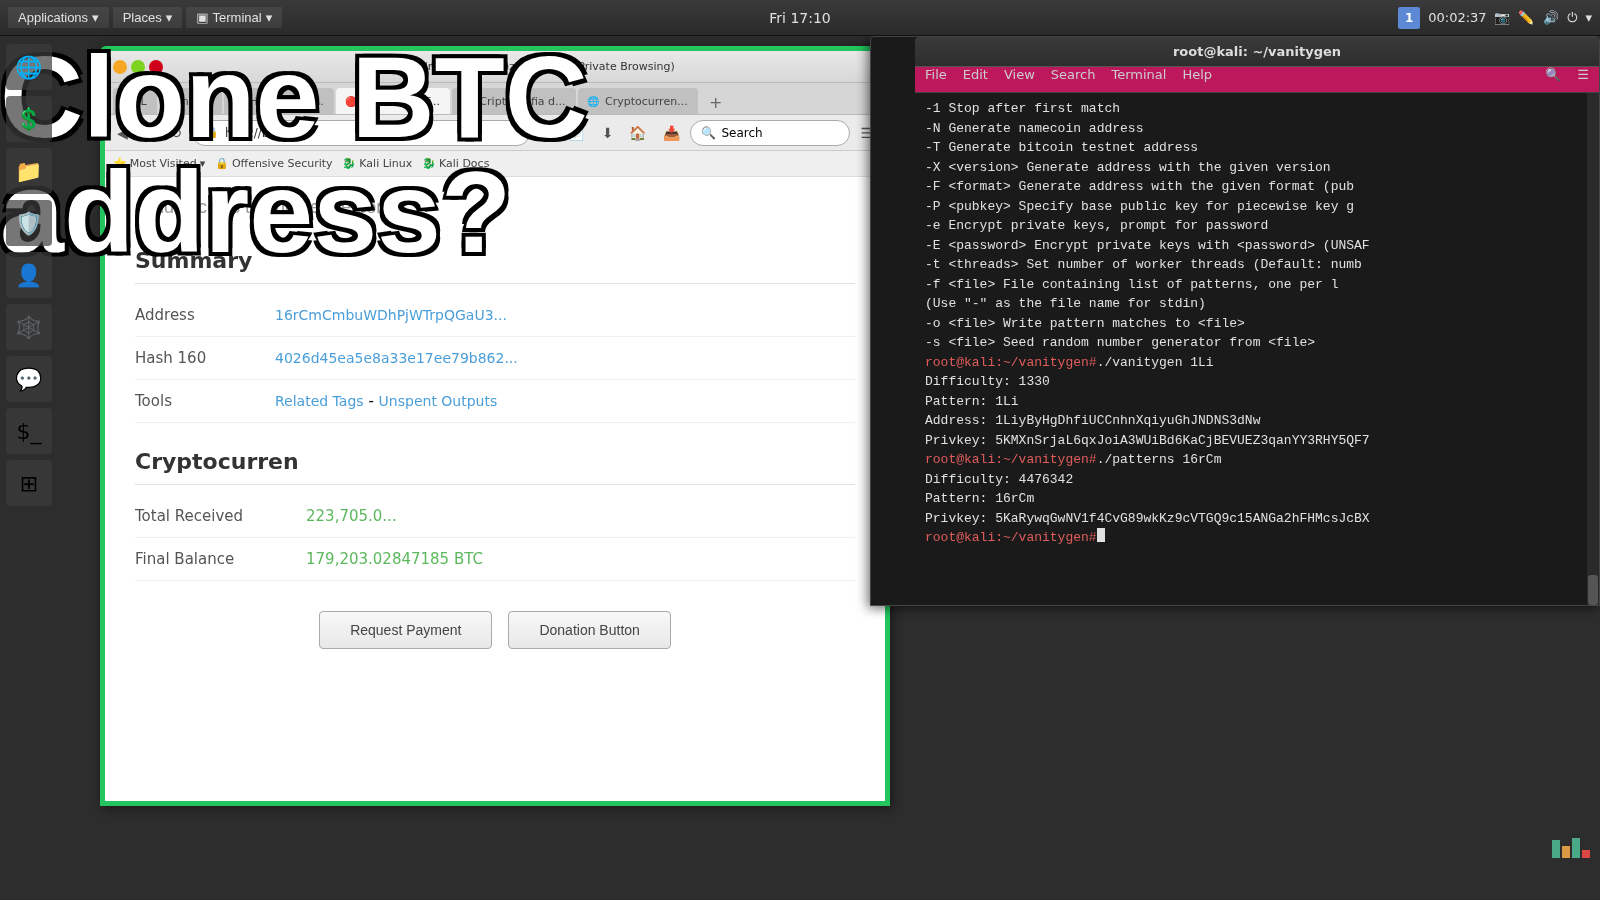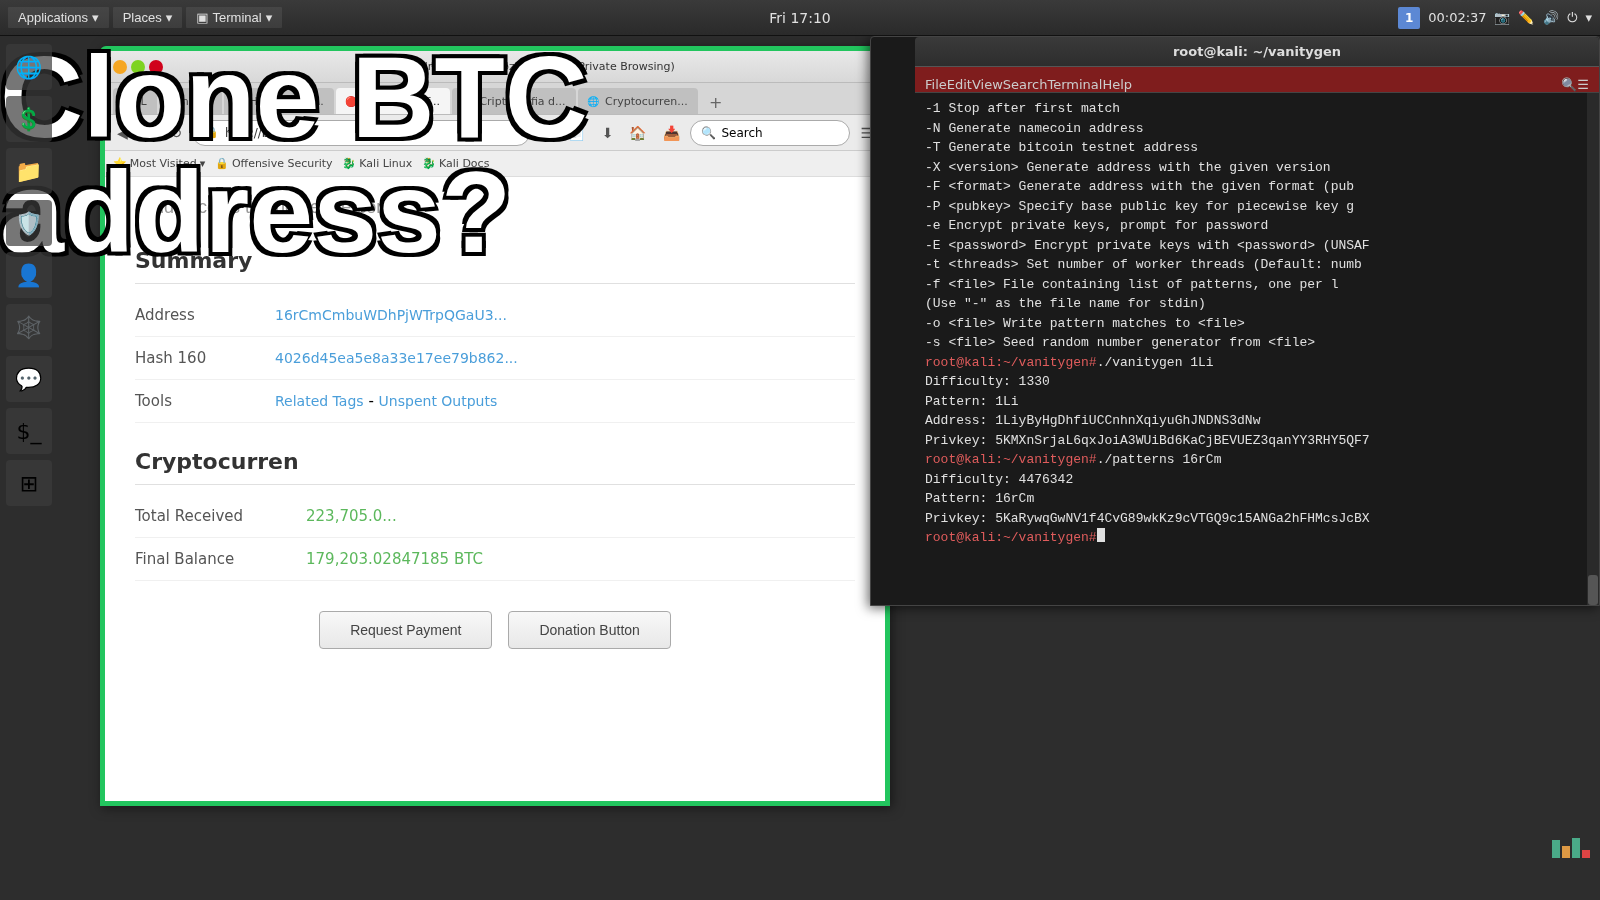--- a/index.html
+++ b/index.html
@@ -393,11 +393,12 @@
       text-align: center;
     }
     .term-menu-bar {
-      background: #7f1d1d;
+      background: #be185d;
       height: 26px;
       display: flex;
-      align-items: flex-end;
+      align-items: flex-start;
       padding: 0 10px;
+      gap: 16px;
       border-bottom: 1px solid #444;
     }
     .term-menu-item {

